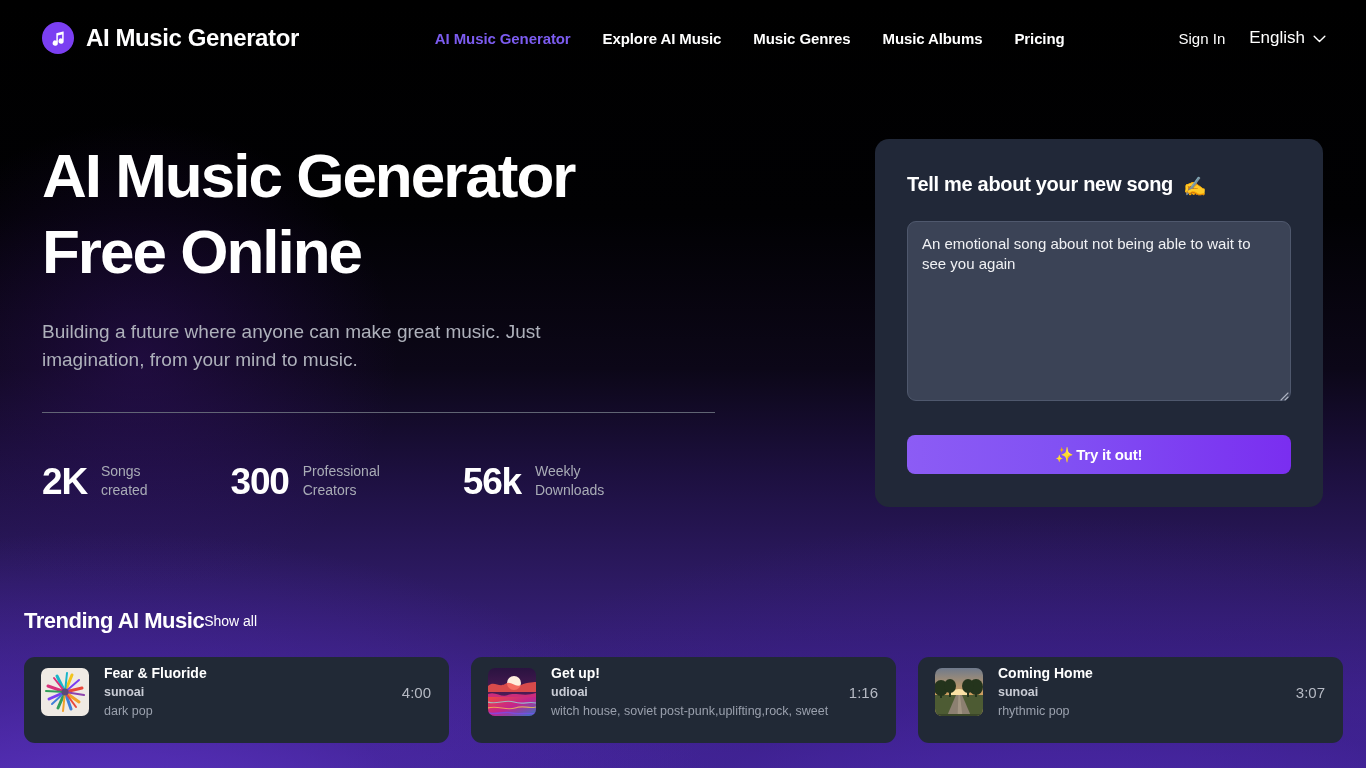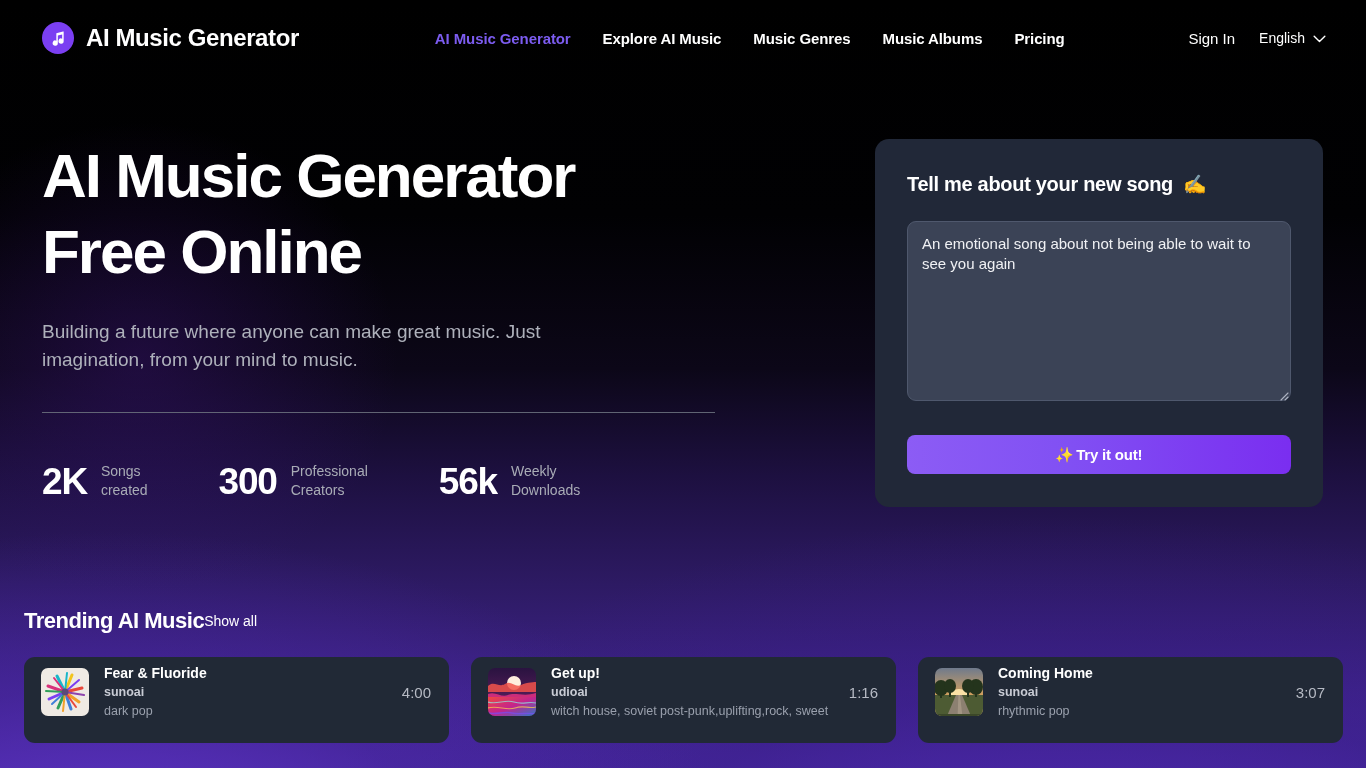--- a/index.html
+++ b/index.html
@@ -63,7 +63,7 @@
   }
   .signin { font-size: 15px; font-weight: 500; color: #ffffff; cursor: pointer; }
   .lang { display: flex; align-items: center; gap: 8px; cursor: pointer; }
-  .lang-label { font-size: 14px; font-weight: 500; color: #ffffff; }
+  .lang-label { font-size: 17px; font-weight: 500; color: #ffffff; }
   .chev { display: block; }
 
   

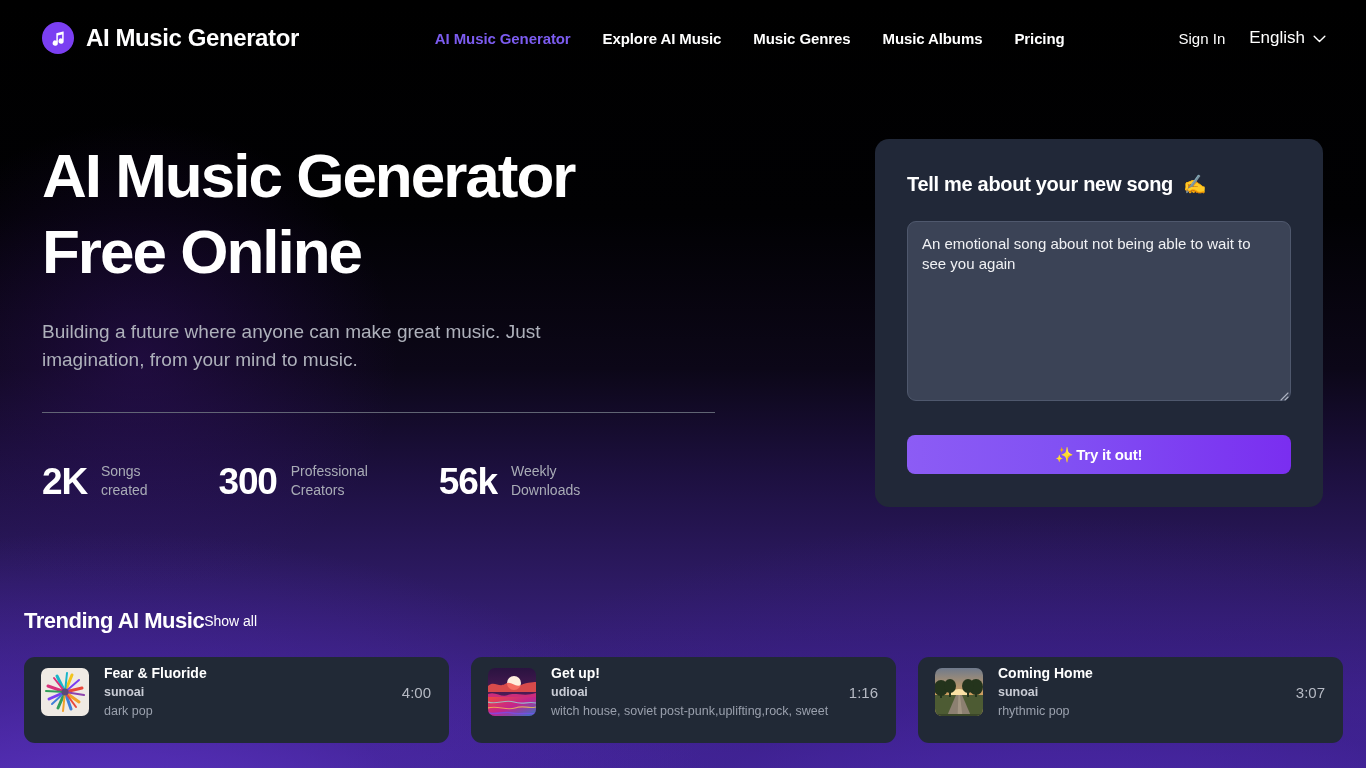--- a/index.html
+++ b/index.html
@@ -100,7 +100,7 @@
   .panel-title {
     position: absolute; left: 32px; top: 34px;
     font-size: 20px; font-weight: 700; color: #ffffff; letter-spacing: -0.3px;
-    display: flex; align-items: center; gap: 10px; white-space: nowrap;
+    display: flex; align-items: flex-end; gap: 10px; white-space: nowrap;
   }
   .emoji { font-size: 19px; line-height: 1; }
   .prompt-box {

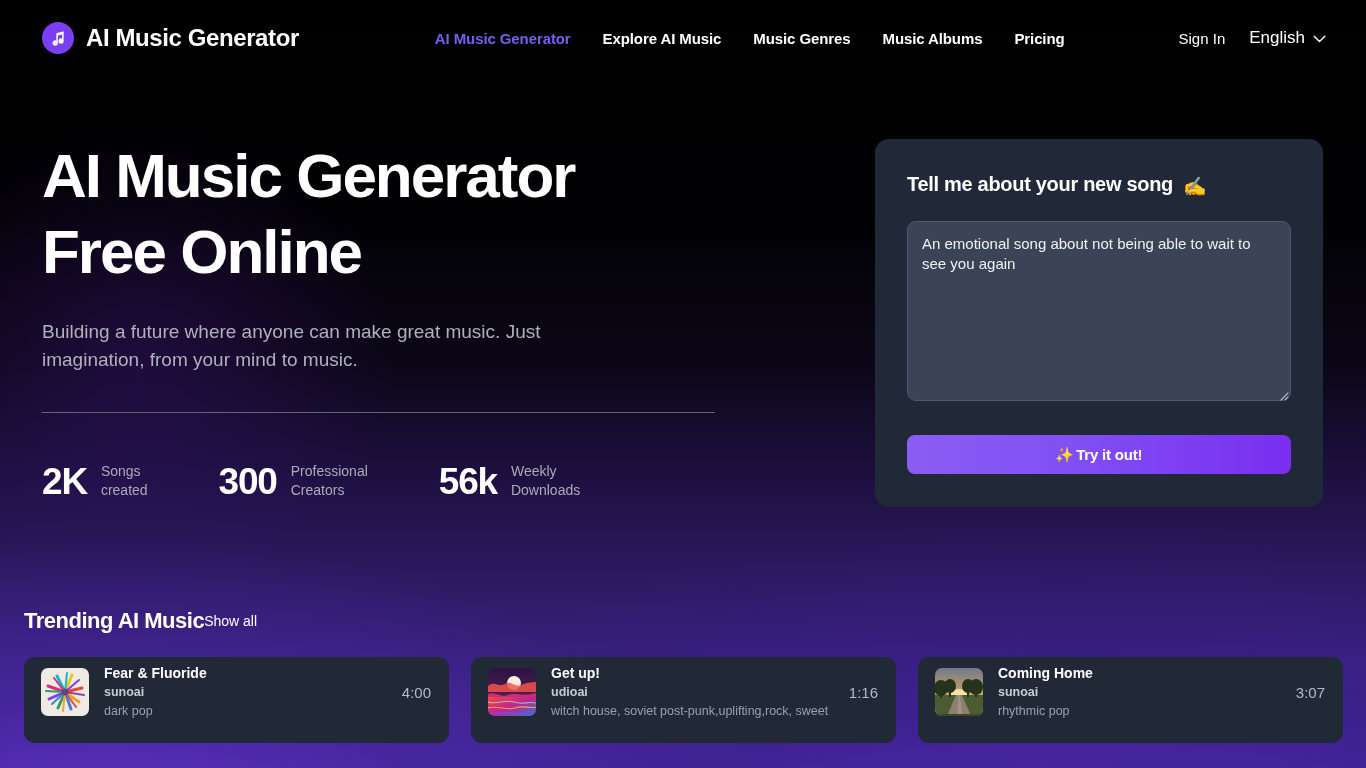--- a/index.html
+++ b/index.html
@@ -80,7 +80,7 @@
     position: absolute; left: 42px; top: 412px;
     width: 673px; height: 1px; background: #6f7480; opacity: .85;
   }
-  .stats { position: absolute; left: 42px; top: 462px; display: flex; align-items: center; gap: 4px; }
+  .stats { position: absolute; left: 42px; top: 462px; display: flex; align-items: center; gap: 16px; }
   .stat { display: flex; align-items: center; }
   .stat + .stat { margin-left: 67px; }
   .stat-num {

